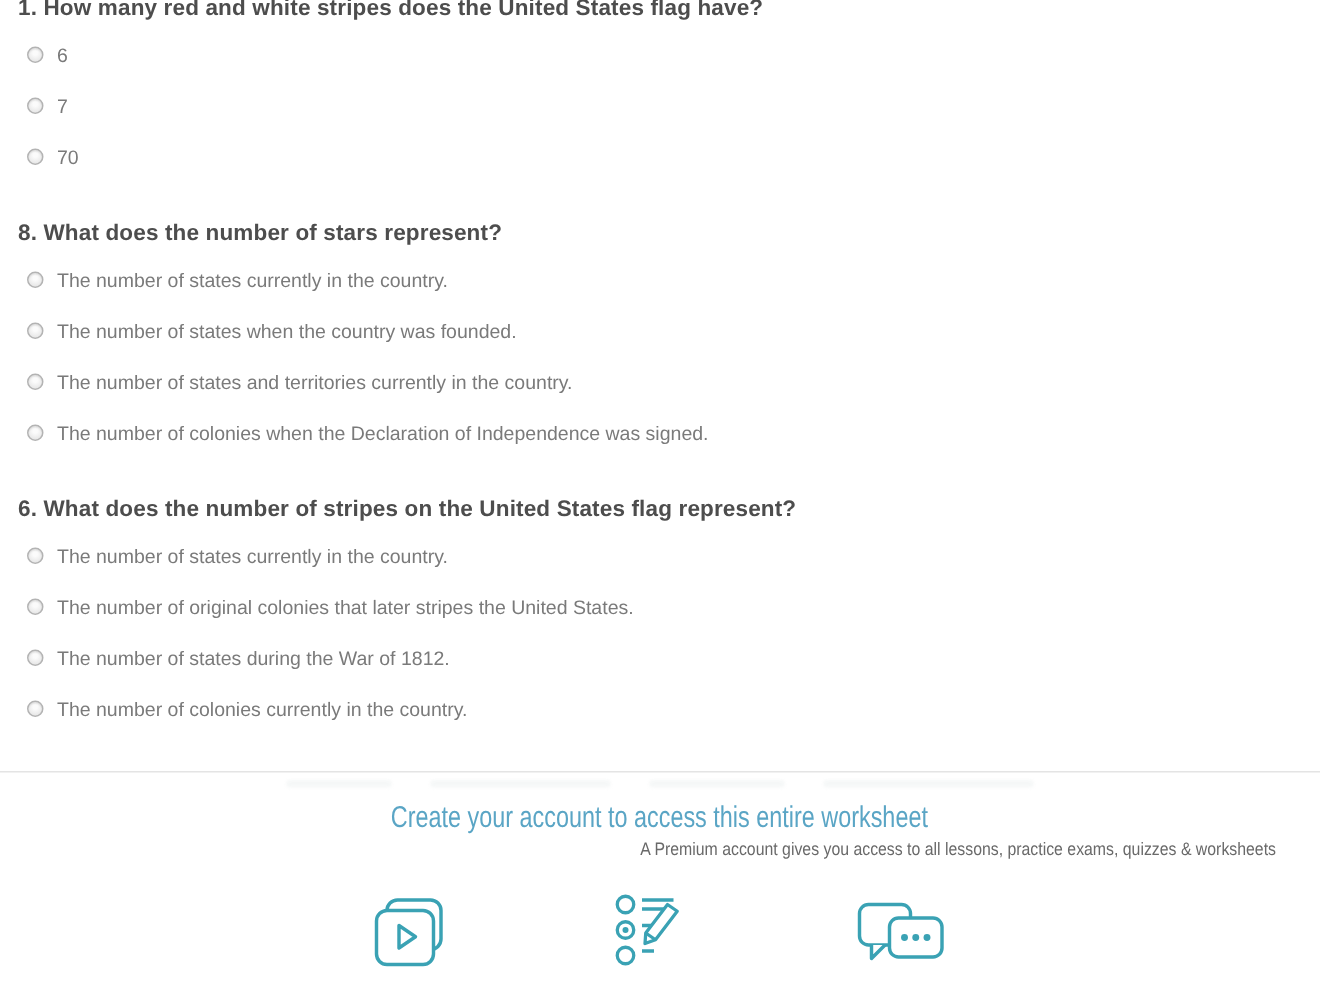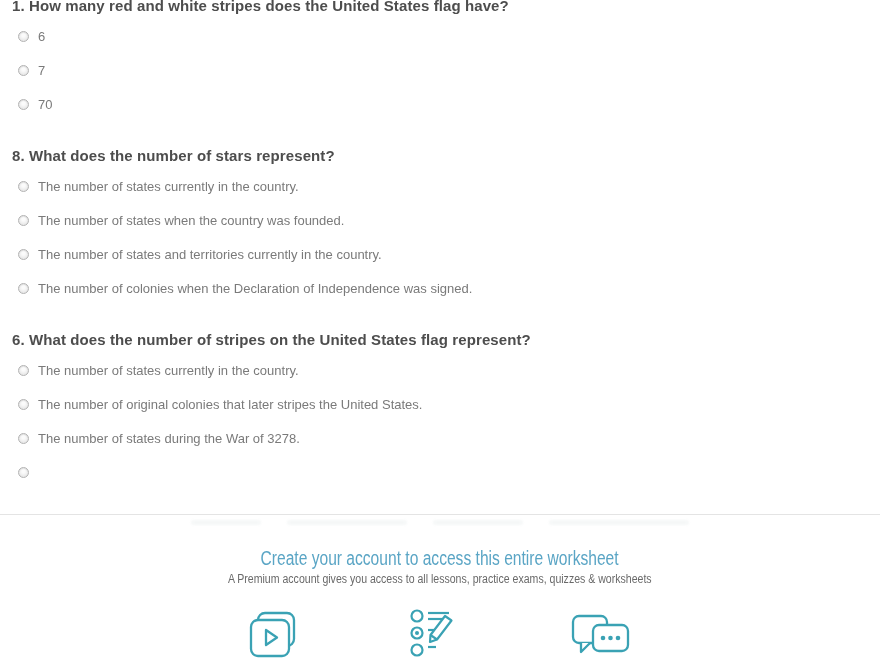--- a/index.html
+++ b/index.html
@@ -126,7 +126,7 @@
       </li>
       <li class="option">
         <span class="radio"></span>
-        <span class="opt-label">The number of states during the War of 3278.</span>
+        <span class="opt-label">The number of states during the War of 1812.</span>
       </li>
       <li class="option">
         <span class="radio"></span>

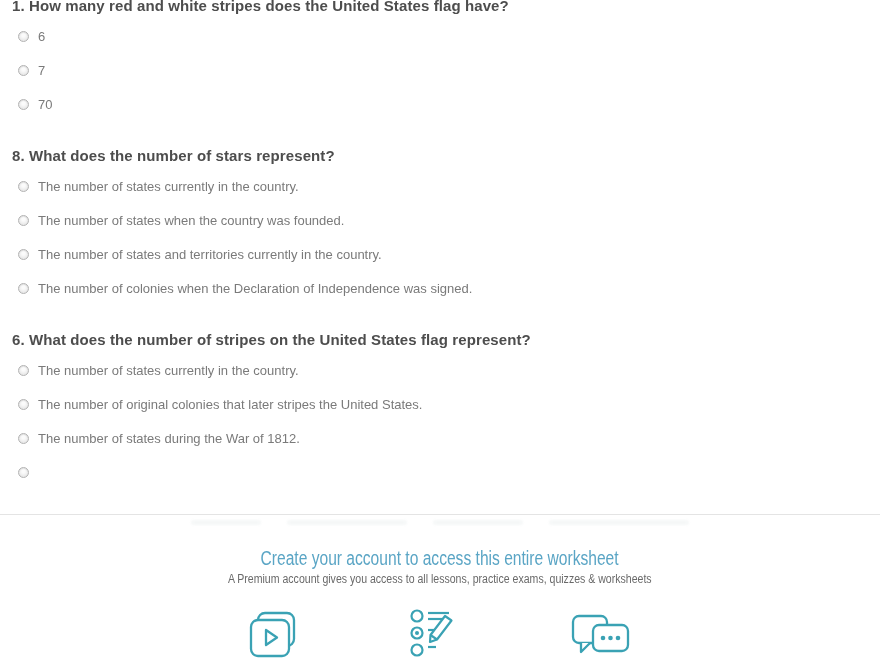--- a/index.html
+++ b/index.html
@@ -130,6 +130,7 @@
       </li>
       <li class="option">
         <span class="radio"></span>
+        <span class="opt-label">The number of colonies currently in the country.</span>
       </li>
     </ul>
   </div>

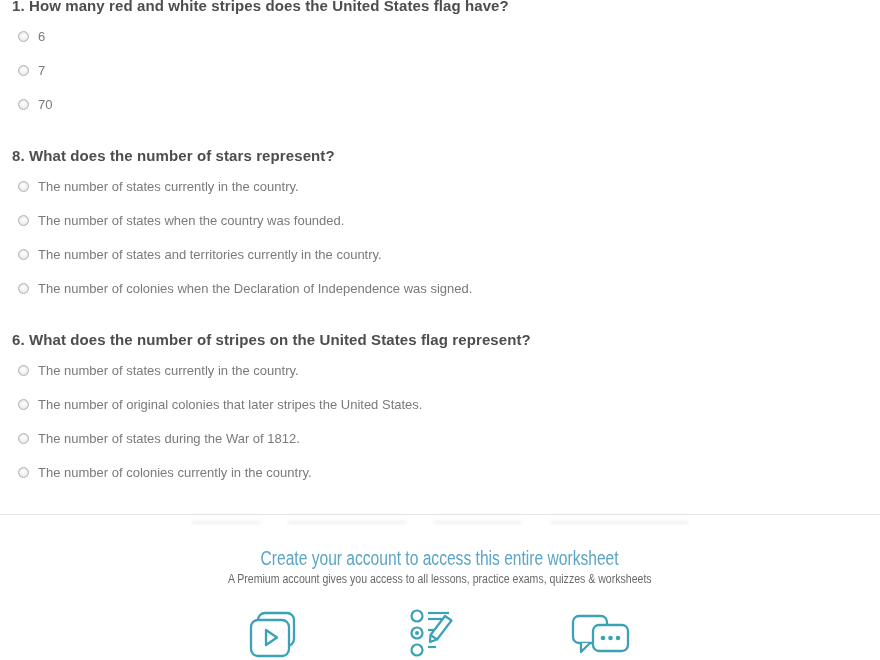--- a/index.html
+++ b/index.html
@@ -47,7 +47,7 @@
   }
   .g1 { width: 70px; } .g2 { width: 120px; } .g3 { width: 90px; } .g4 { width: 140px; }
   .cta-heading {
-    margin: 19px 0 0 0;
+    margin: 6px 0 0 0;
     font-size: 20px; line-height: 24px; font-weight: 400;
     color: #5aa5c5;
   }

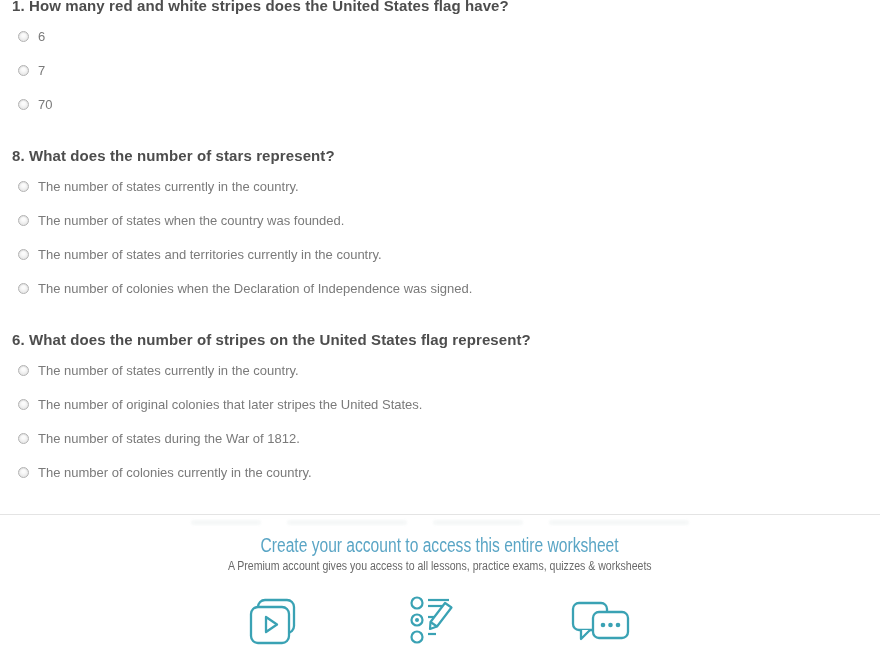--- a/index.html
+++ b/index.html
@@ -56,6 +56,7 @@
     margin: 1px 0 0 0;
     font-size: 12px; line-height: 16px;
     color: #696969;
+    text-align: right;
   }
   .cta-sub .squeeze { display: inline-block; transform: scaleX(0.88); transform-origin: 50% 50%; white-space: nowrap; }
   .cta-icons {

